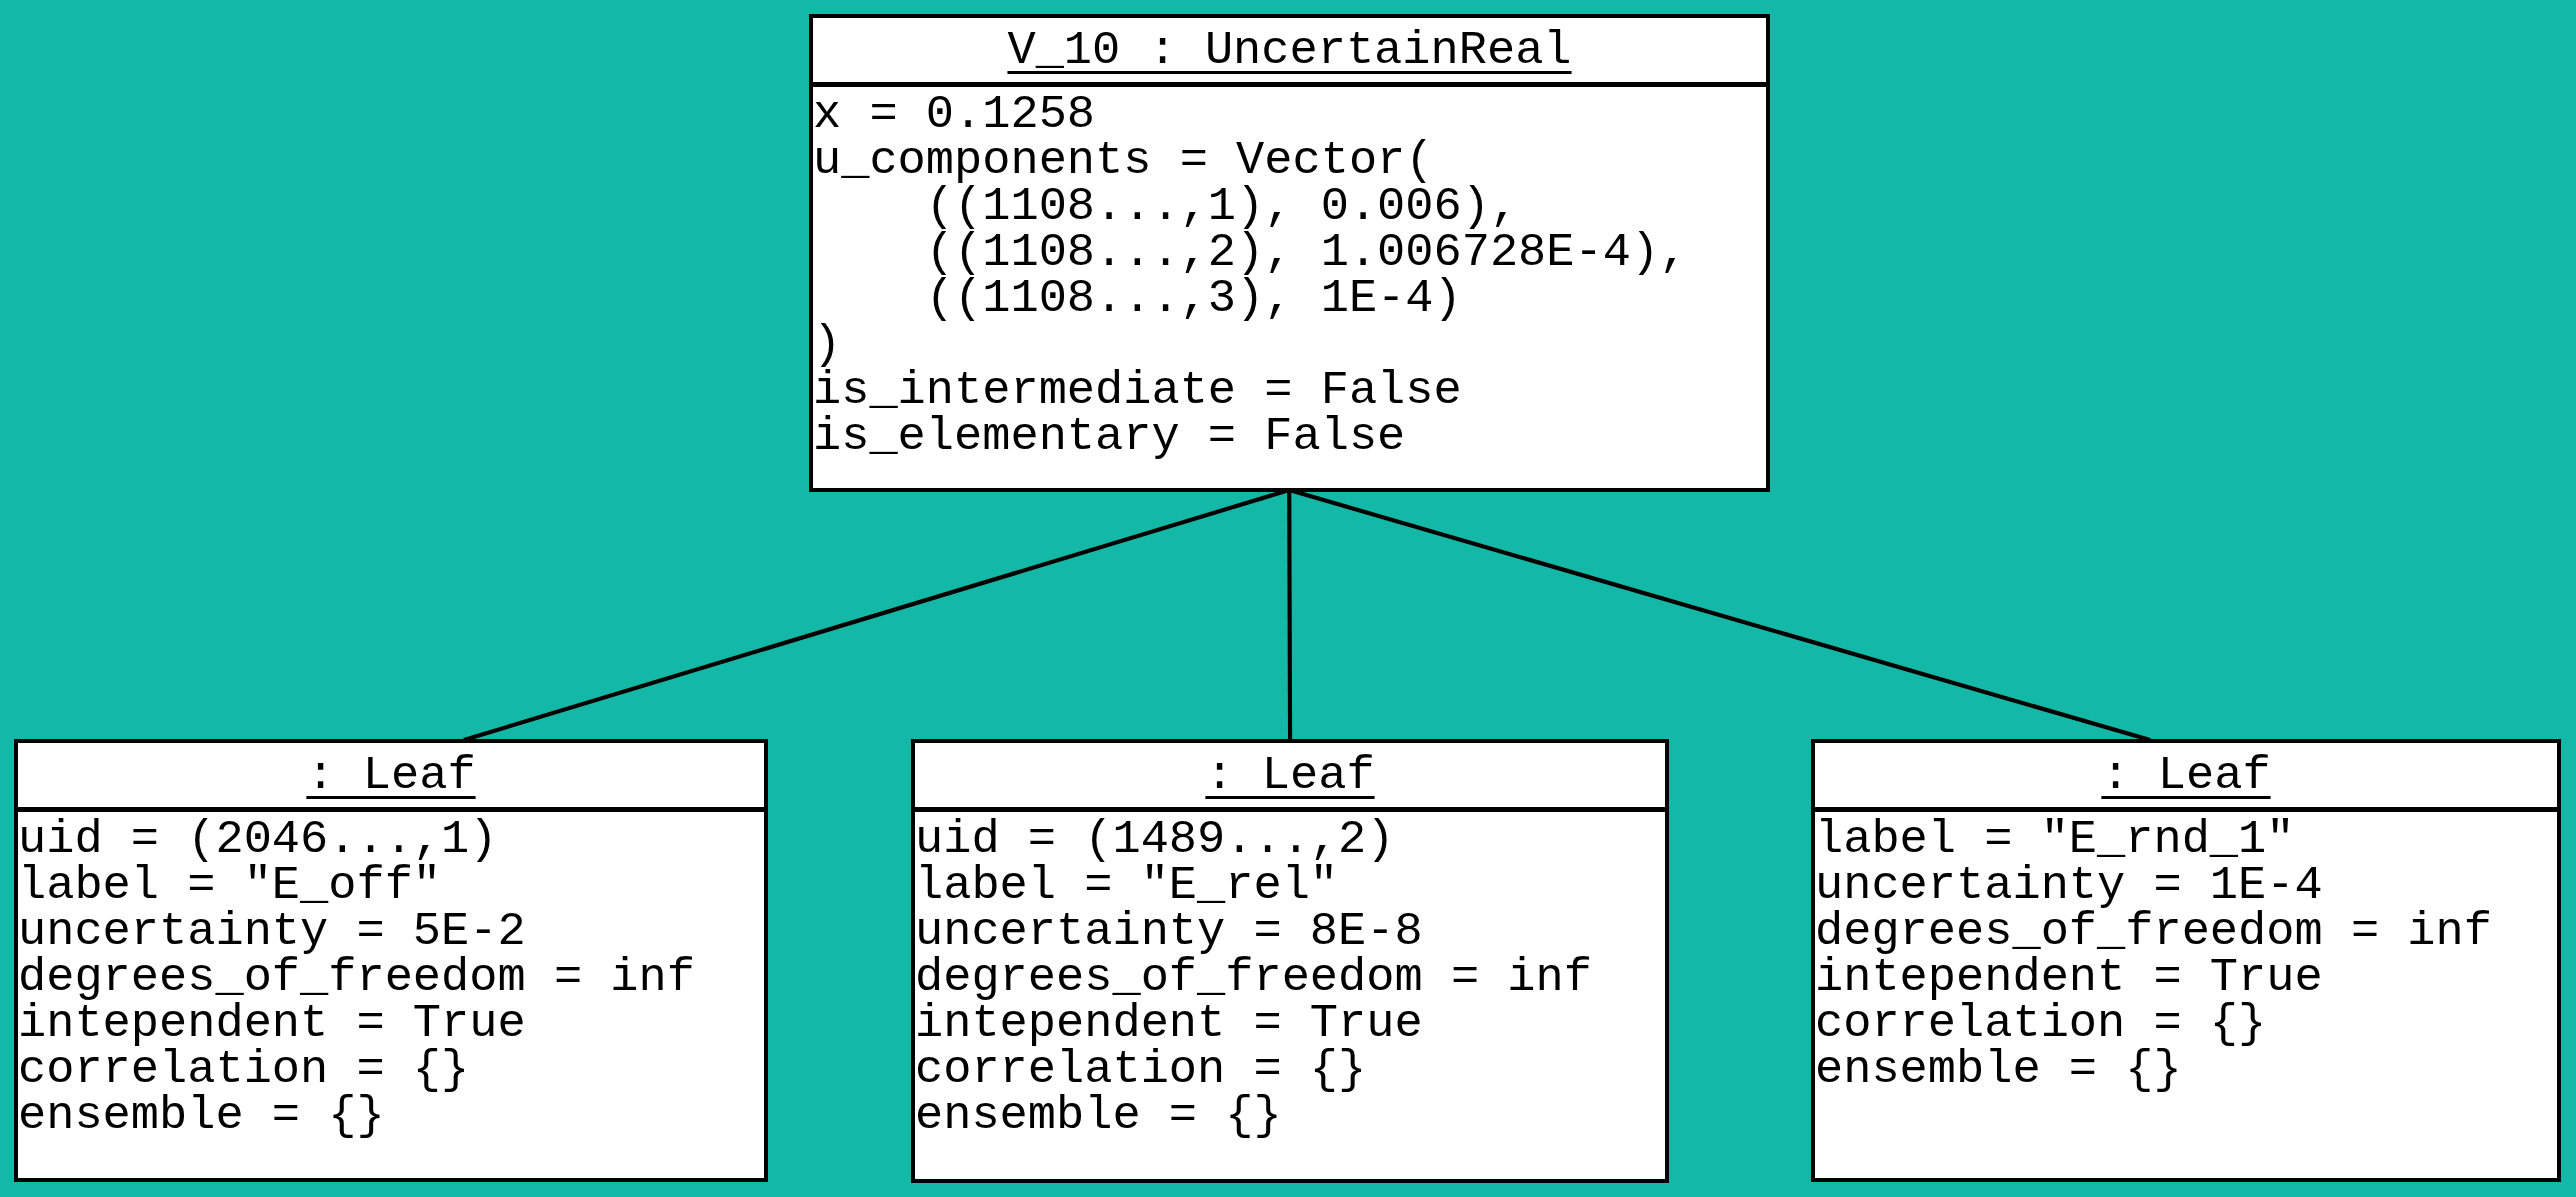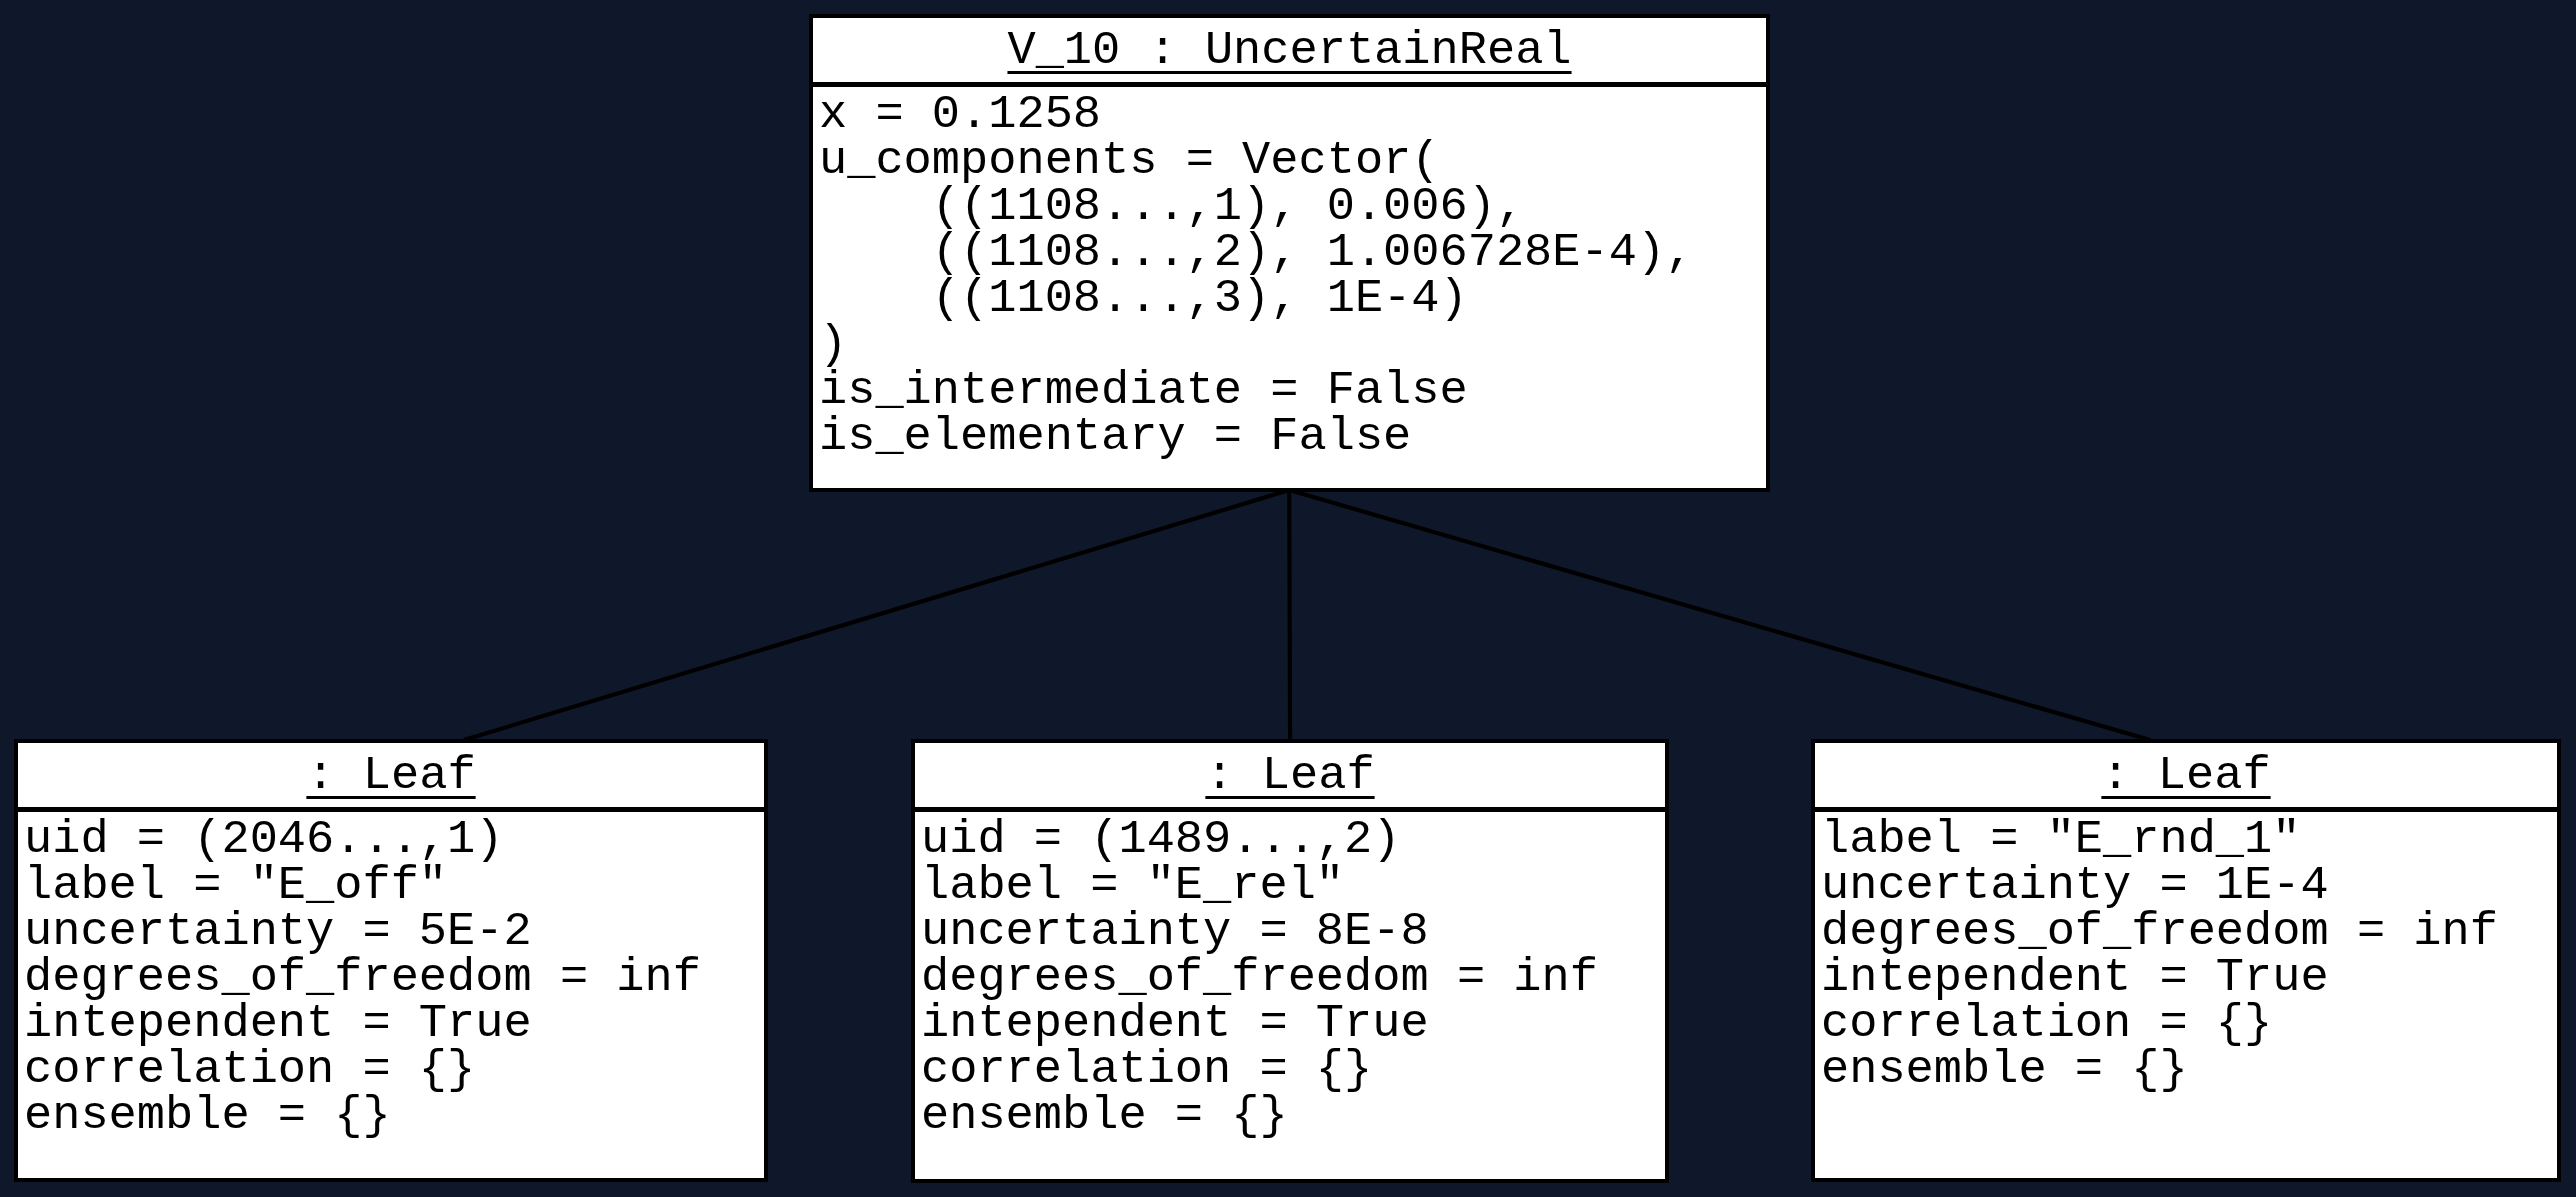--- a/index.html
+++ b/index.html
@@ -8,7 +8,7 @@
     position: relative;
     width: 2576px;
     height: 1197px;
-    background: #0f172a;
+    background: #14b8a6;
     font-family: "Liberation Mono", "DejaVu Sans Mono", monospace;
     color: #000000;
     overflow: hidden;

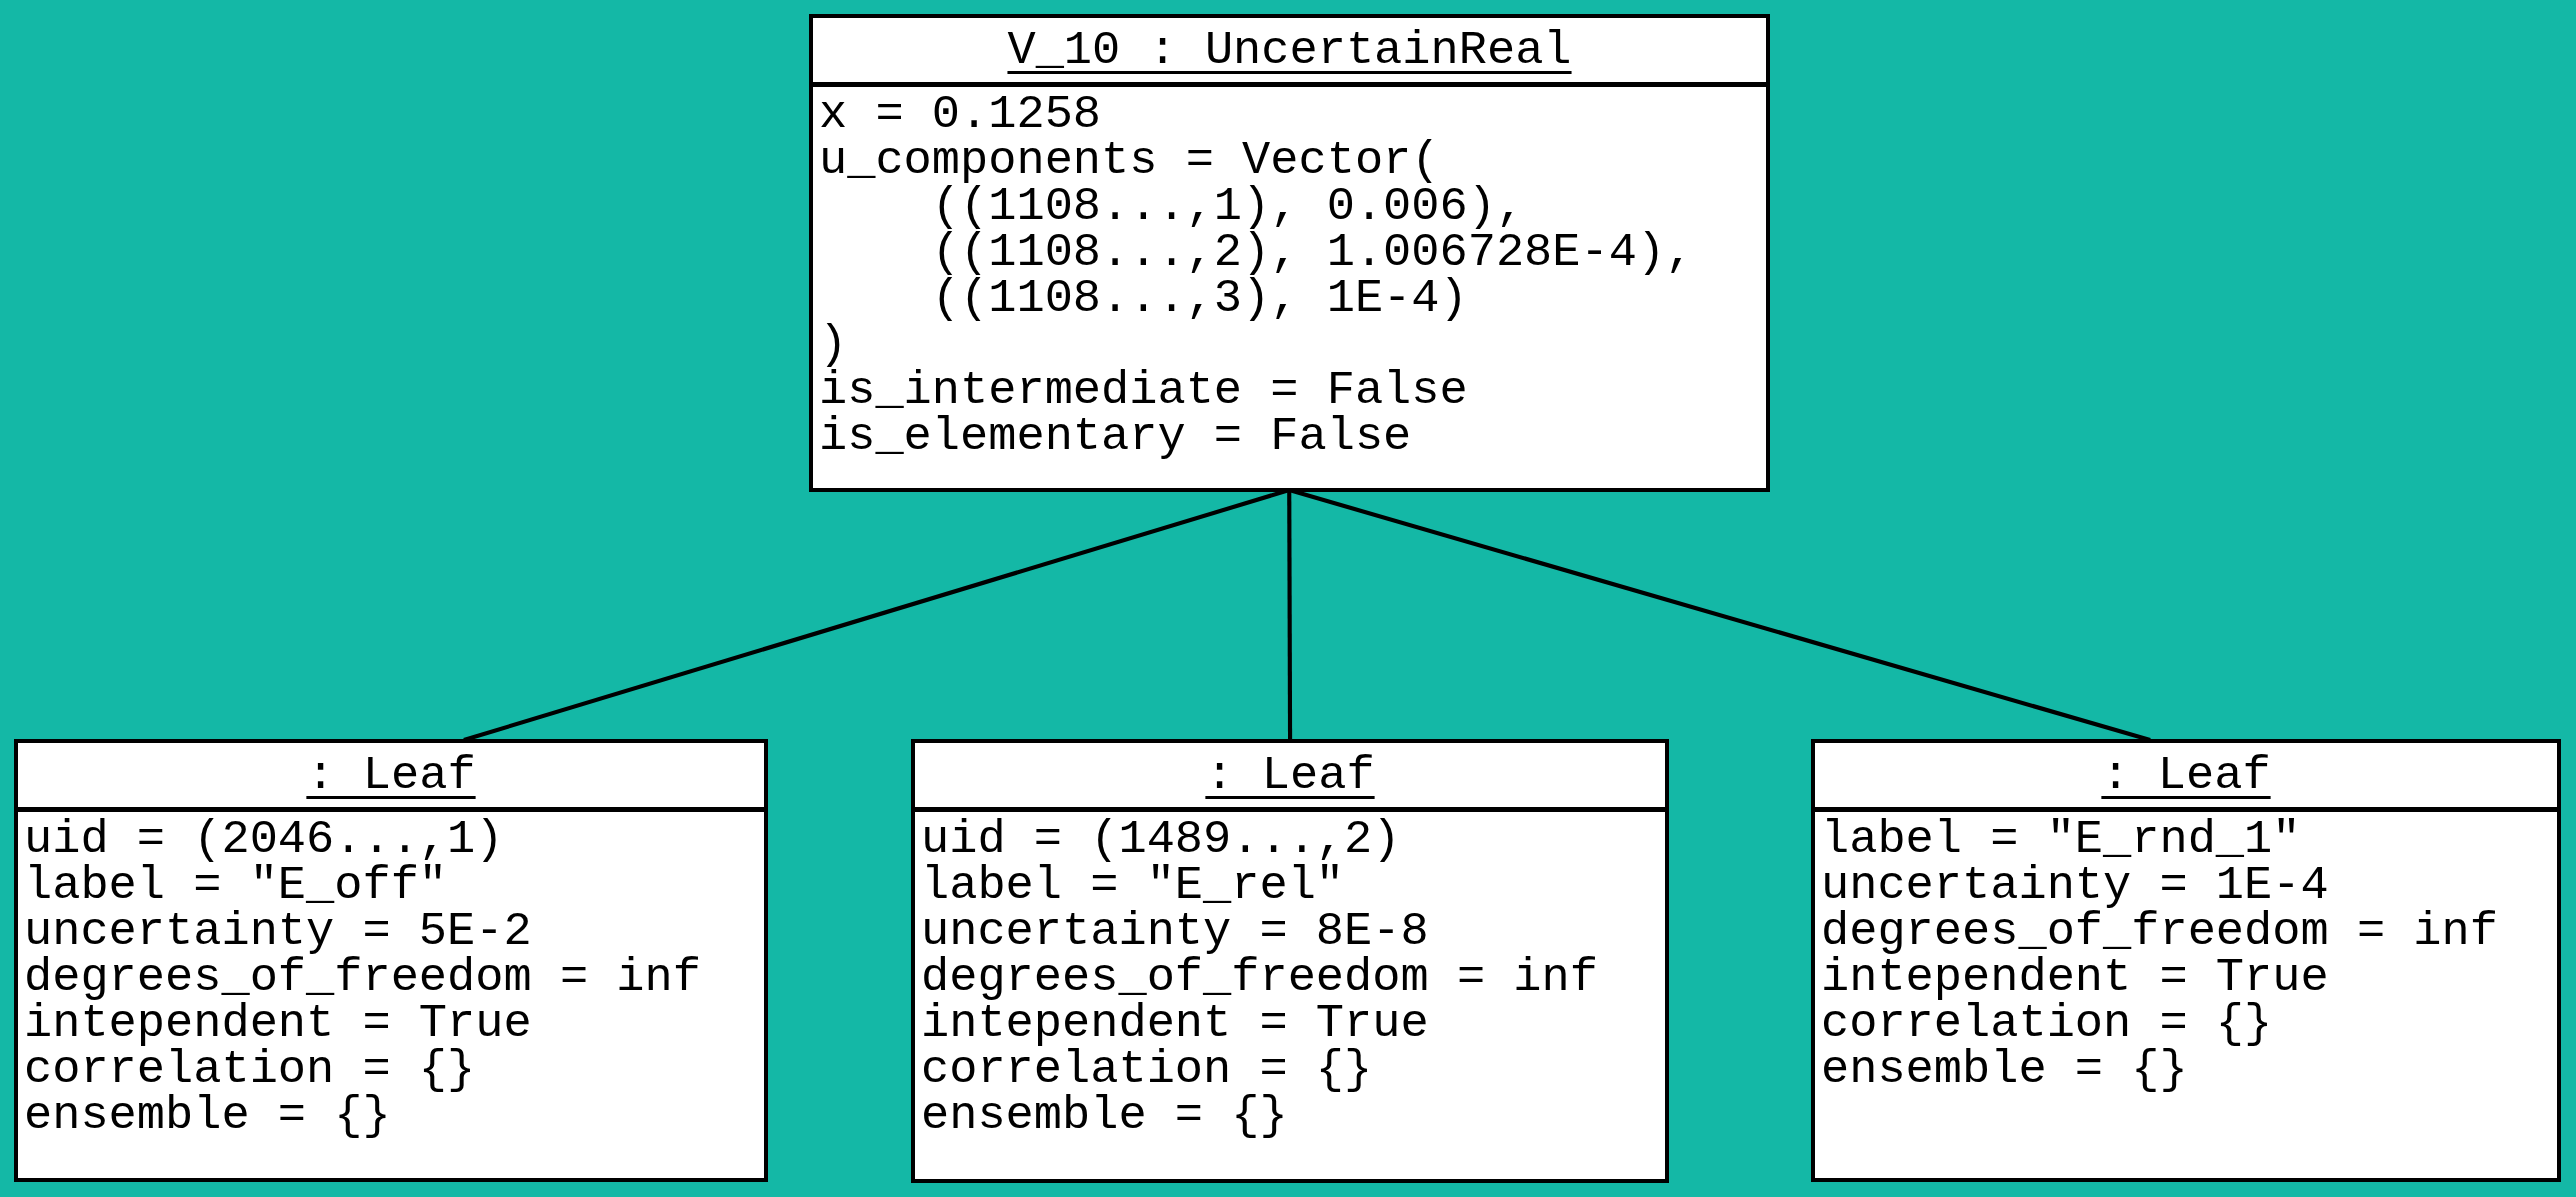--- a/index.html
+++ b/index.html
@@ -38,7 +38,7 @@
     text-underline-offset: 7.5px;
   }
   .node-body {
-    padding: 5px 0 0 6px;
+    padding: 5px 0 0 0;
   }
   .code-line {
     font-size: 47px;

